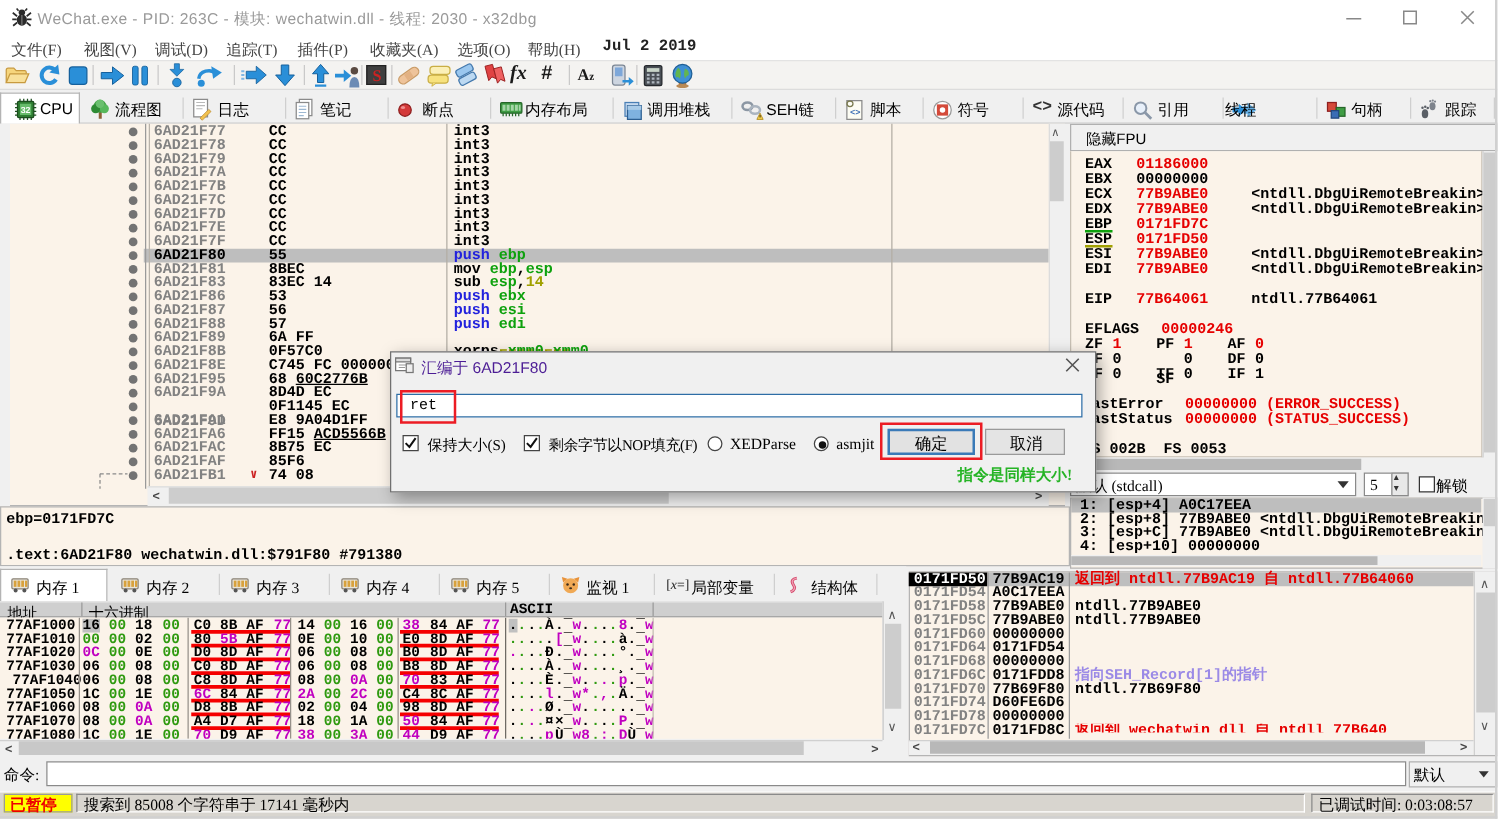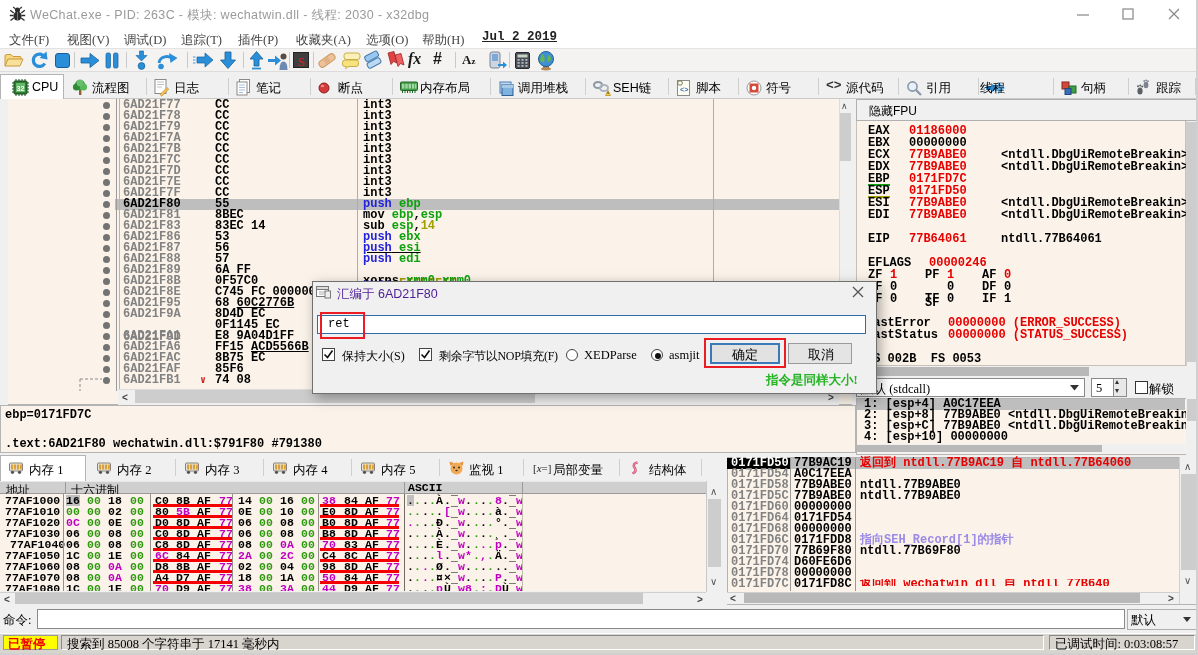--- a/index.html
+++ b/index.html
@@ -34,7 +34,7 @@
 <div class="ser" style="left:296px;top:32px;font-size:12.5px;color:#444;height:15px;">收藏夹(A)</div>
 <div class="ser" style="left:366px;top:32px;font-size:12.5px;color:#444;height:15px;">选项(O)</div>
 <div class="ser" style="left:422px;top:32px;font-size:12.5px;color:#444;height:15px;">帮助(H)</div>
-<div class="m" style="left:482px;top:32px;font-size:12.5px;font-weight:bold;color:#222;height:15px;text-decoration:underline;">Jul 2 2019</div>
+<div class="m" style="left:482px;top:32px;font-size:12.5px;font-weight:bold;color:#222;height:15px;">Jul 2 2019</div>
 <div class="" style="left:0px;top:48px;width:1198px;height:24px;background:#f4f3f1;border-top:1px solid #e3e3e3;border-bottom:1px solid #dcdcdc;"></div>
 <svg style="left:4px;top:53px" width="20" height="15" viewBox="0 0 20 15">
 <path d="M1 13 L1 3 Q1 1.5 2.5 1.5 L7 1.5 L9 3.5 L16 3.5 Q17 3.5 17 5 L17 6" fill="#f6d57c" stroke="#c89a3f" stroke-width="1"></path>

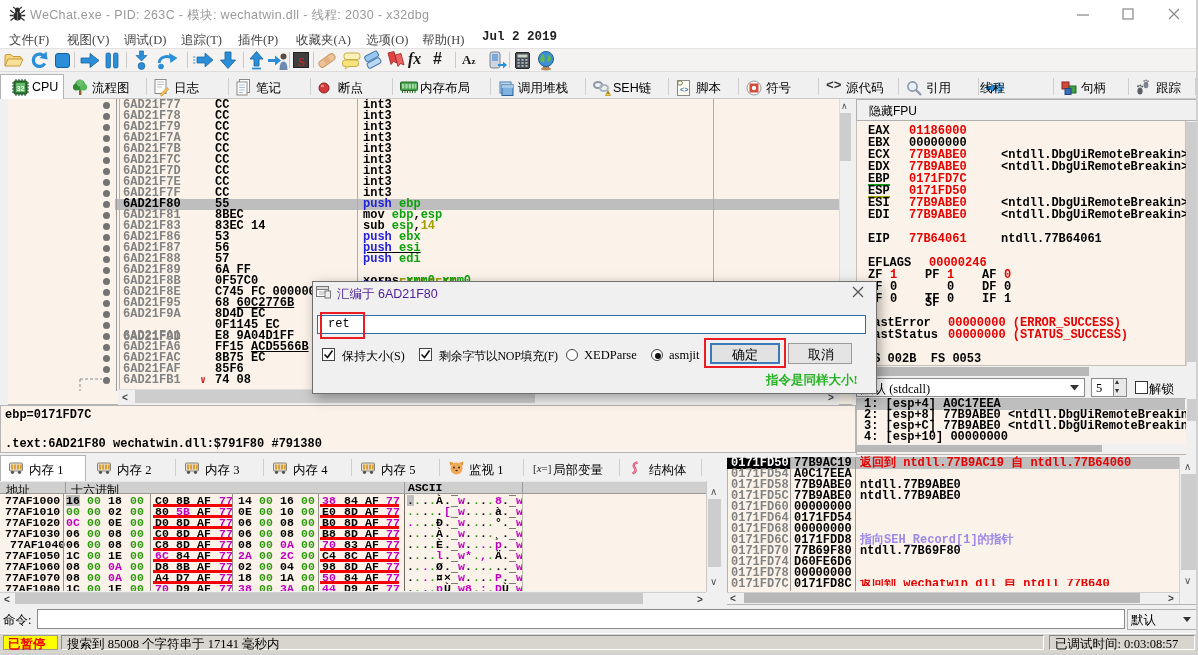--- a/index.html
+++ b/index.html
@@ -315,7 +315,7 @@
 <div class="m" style="left:123px;top:243px;color:#828282;">6AD21F87</div>
 <div class="" style="left:103px;top:245px;width:7px;height:7px;background:#737373;border-radius:50%;"></div>
 <div class="m" style="left:215px;top:243px;">56</div>
-<div class="m" style="left:363px;top:243px;text-decoration:underline;"><span style="color:#2222dd;">push</span><span style="color:#000000;"> </span><span style="color:#0da10d;">esi</span></div>
+<div class="m" style="left:363px;top:243px;"><span style="color:#2222dd;">push</span><span style="color:#000000;"> </span><span style="color:#0da10d;">esi</span></div>
 <div class="m" style="left:123px;top:254px;color:#828282;">6AD21F88</div>
 <div class="" style="left:103px;top:256px;width:7px;height:7px;background:#737373;border-radius:50%;"></div>
 <div class="m" style="left:215px;top:254px;">57</div>

